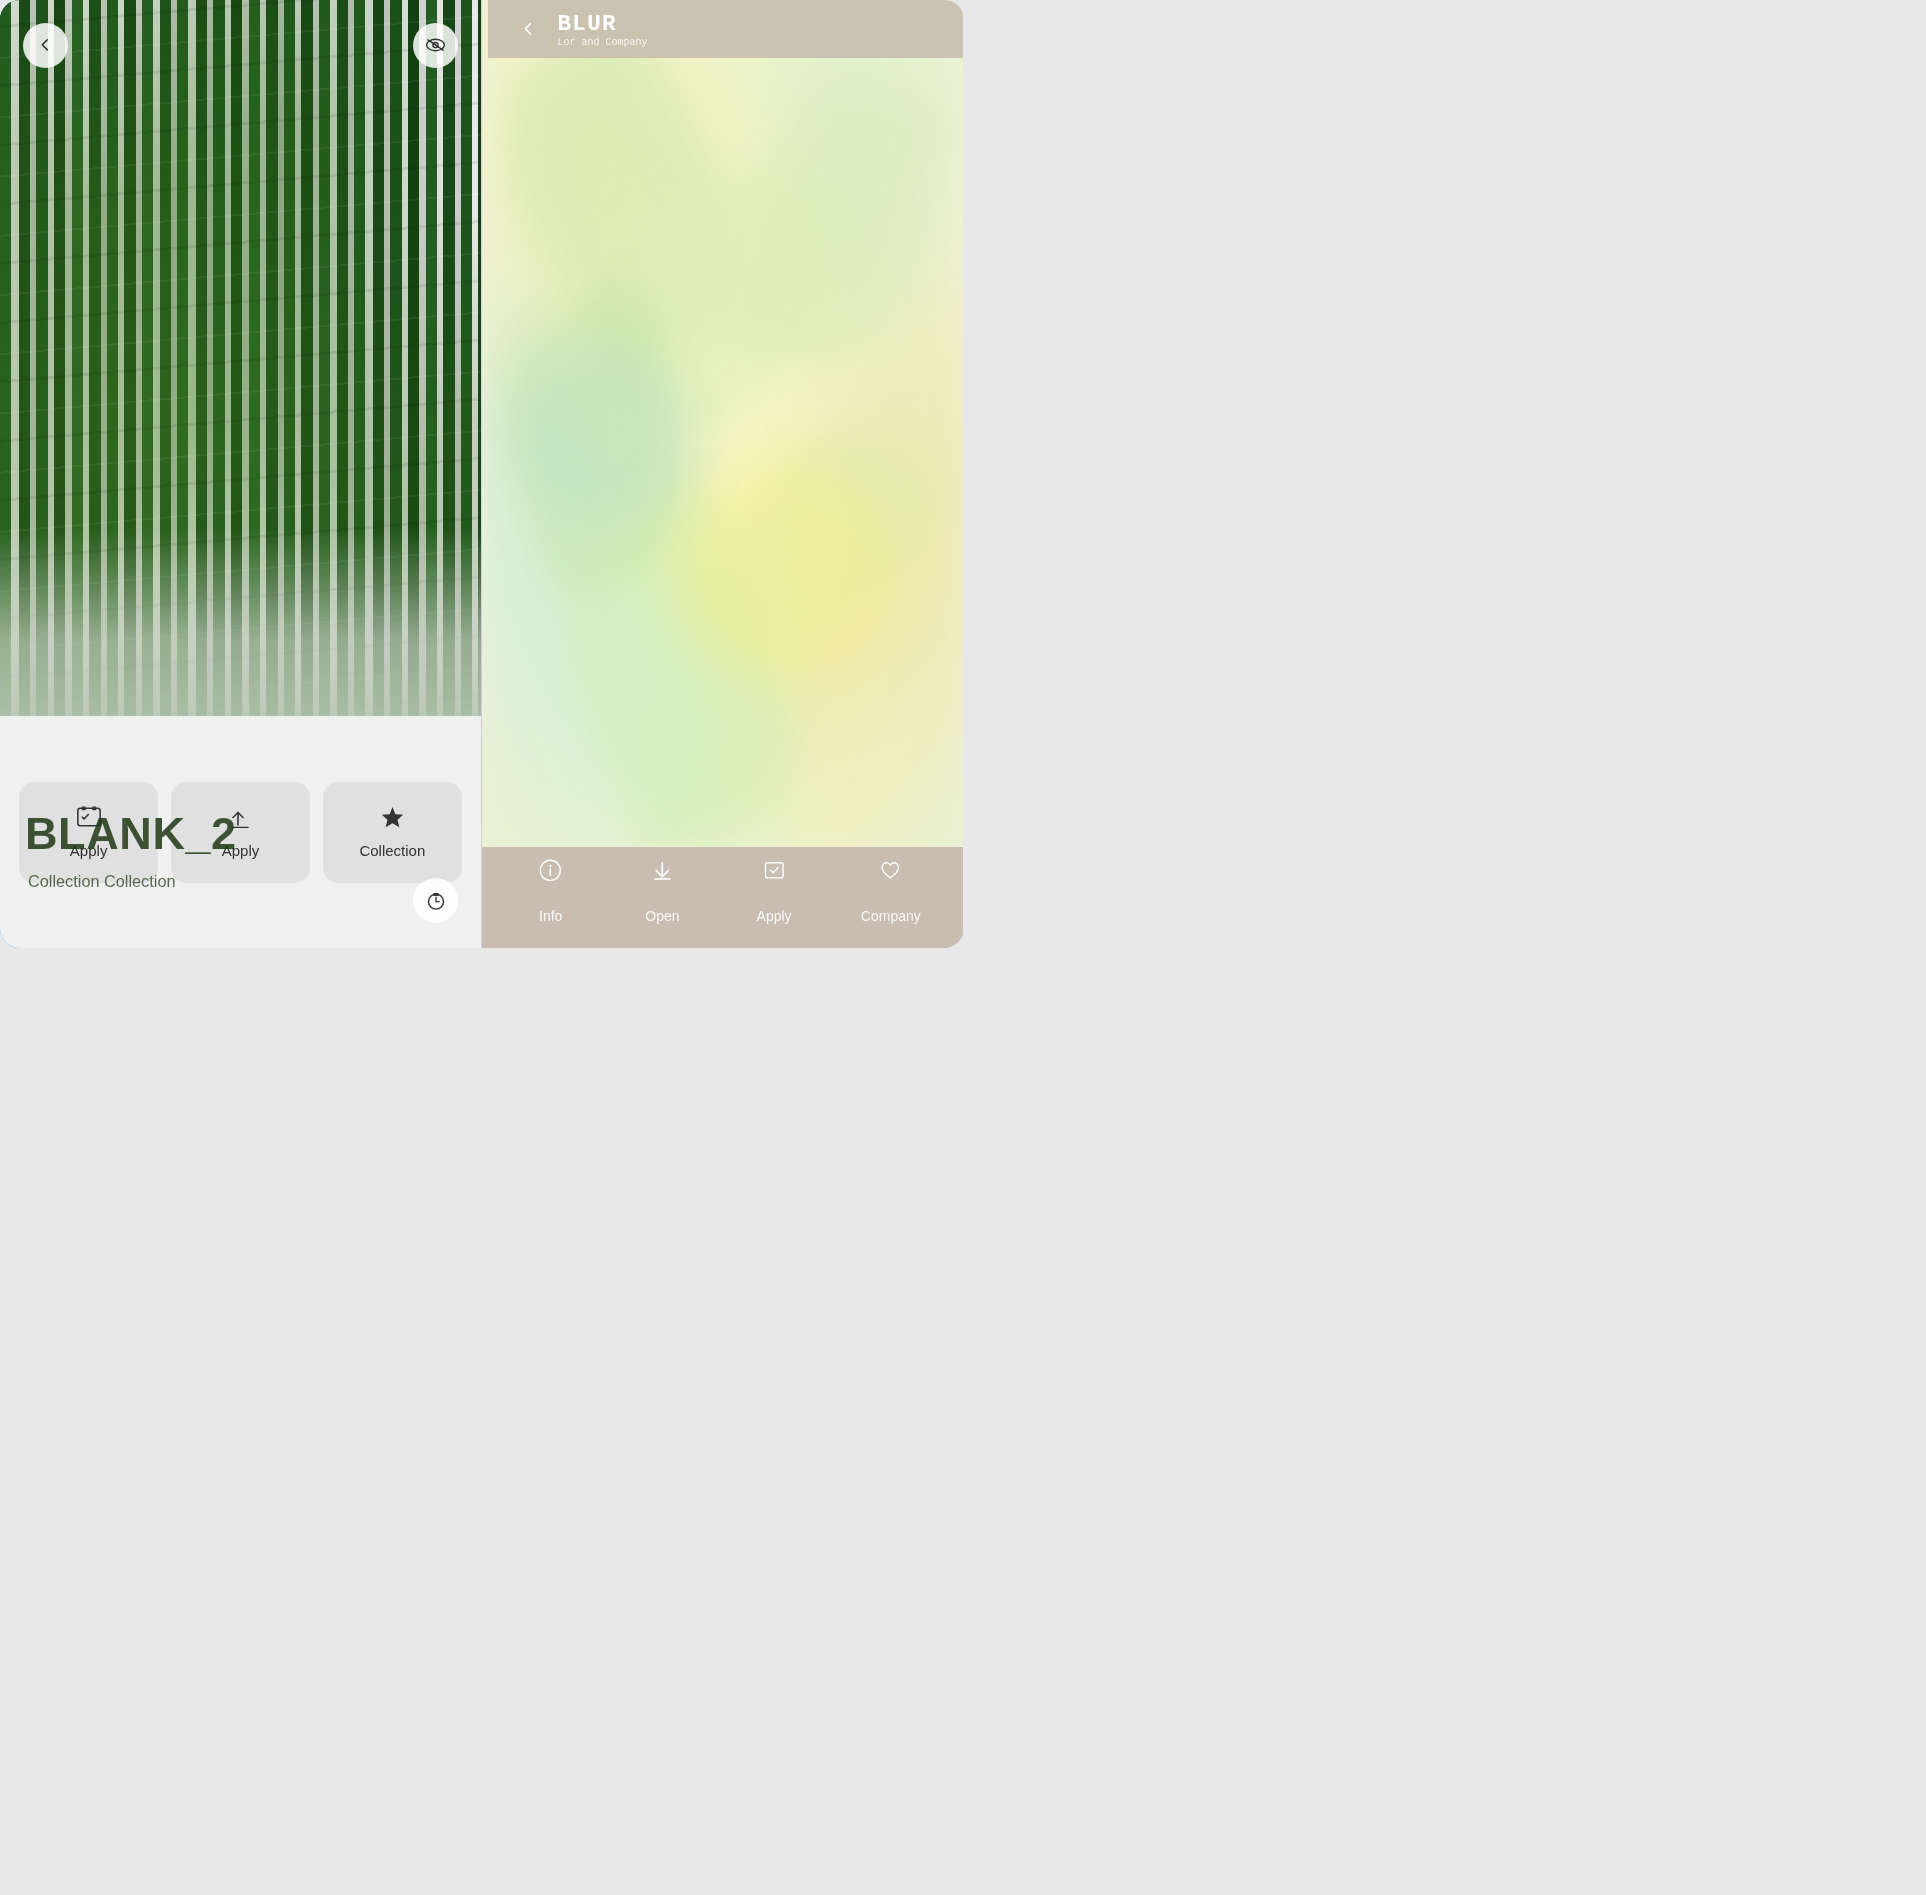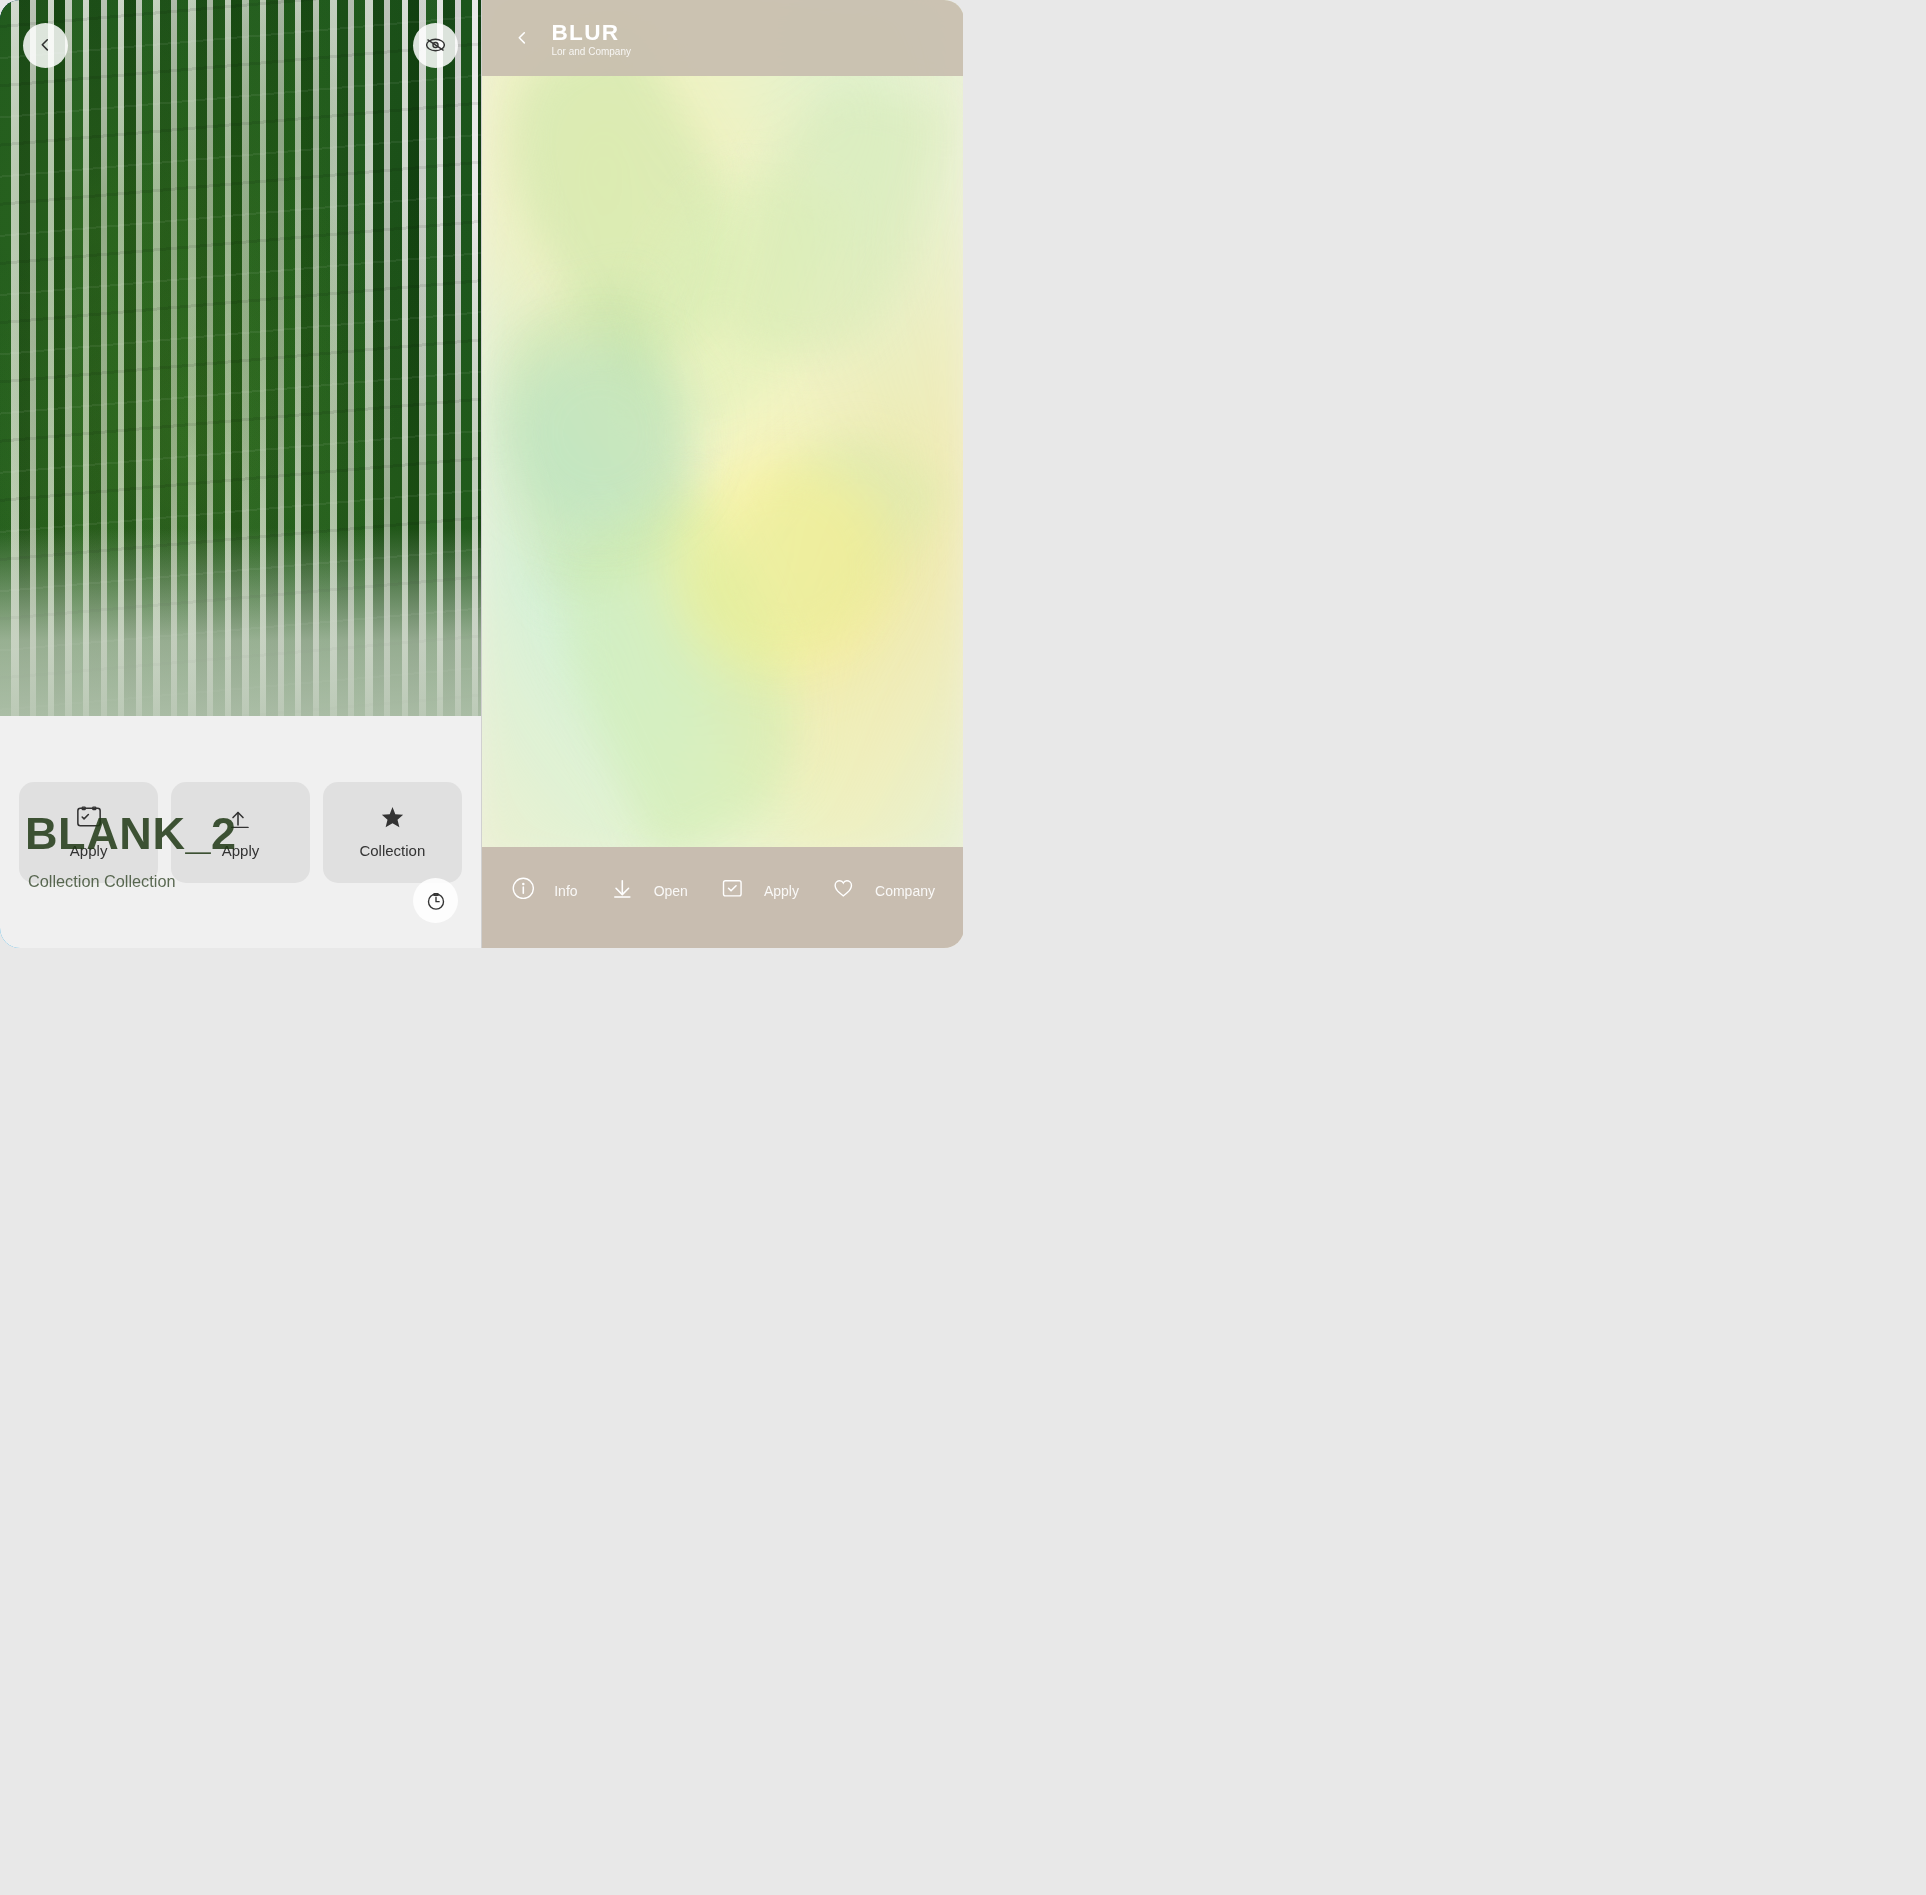--- a/index.html
+++ b/index.html
@@ -230,14 +230,15 @@
     .right-header {
       position: absolute;
       top: 0;
-      left: 0;
+      left: 6px;
       right: 0;
-      height: 76px;
+      height: 58px;
       background: rgba(200,190,175,0.92);
       display: flex;
       align-items: center;
       padding: 0 22.6px;
       z-index: 10;
+      font-family: Liberation Mono, monospace;
     }
 
     .right-back-btn {

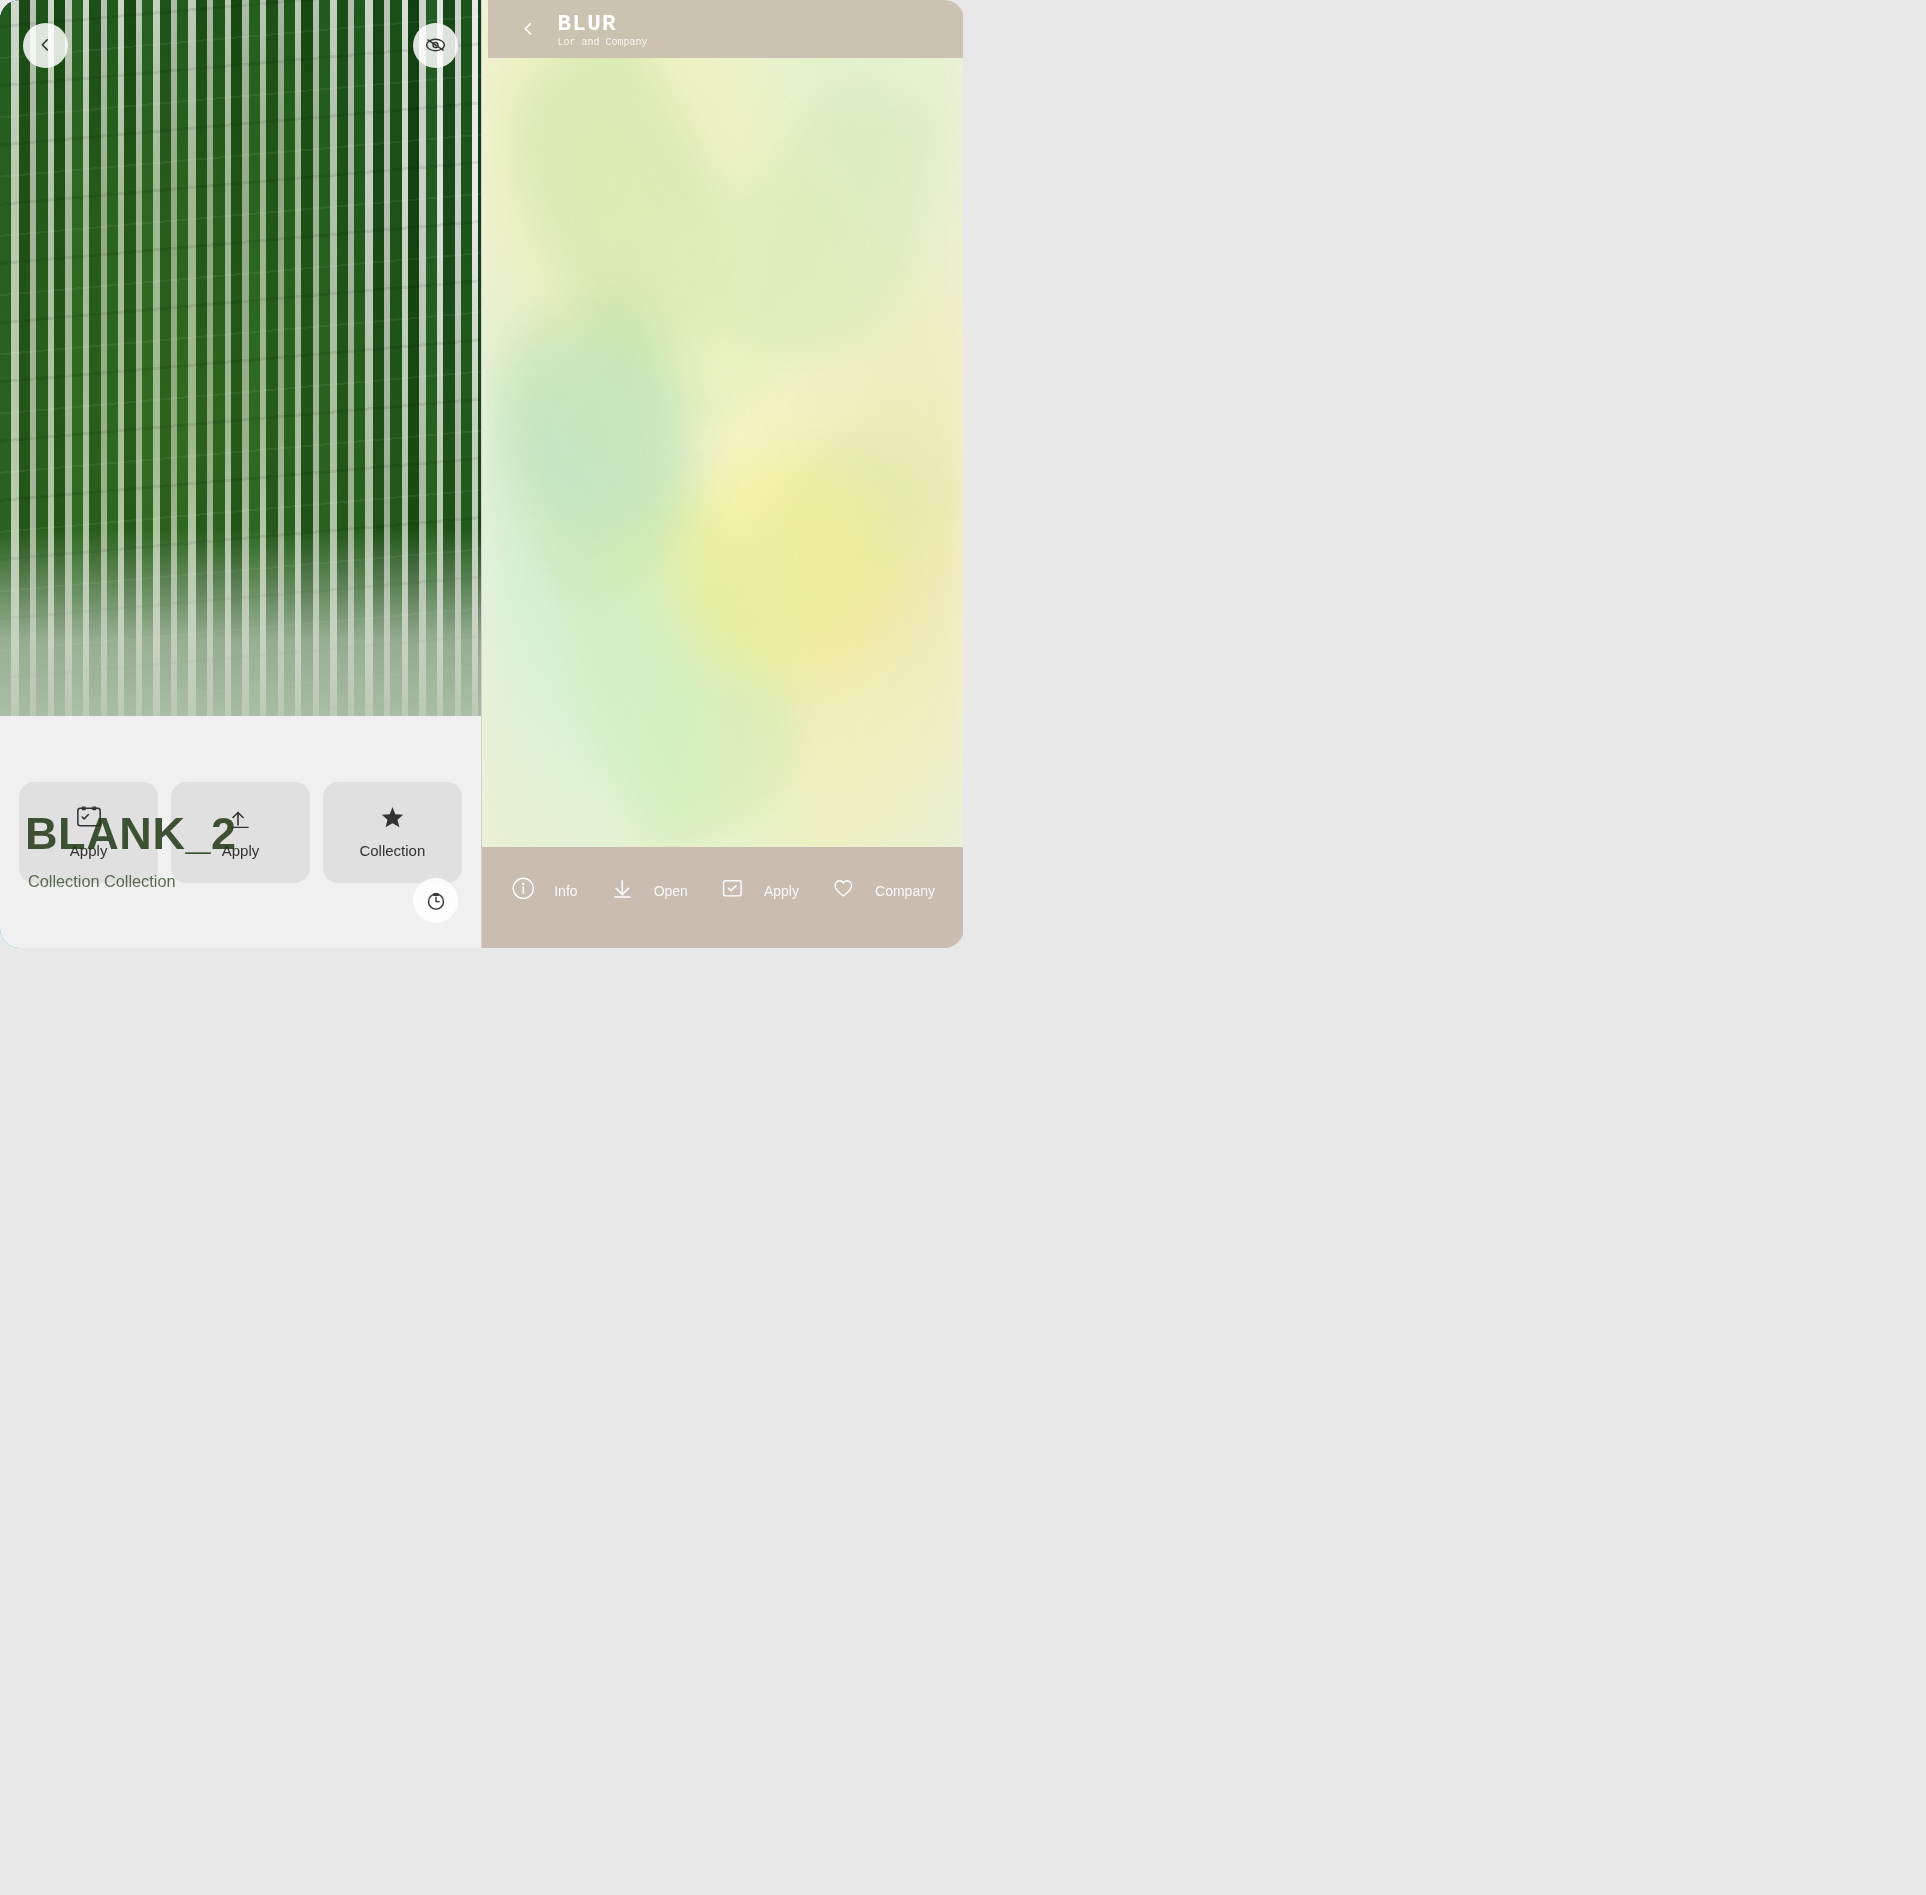--- a/index.html
+++ b/index.html
@@ -407,6 +407,7 @@
 
     .tab-item {
       display: flex;
+      flex-direction: column;
       align-items: center;
       justify-content: center;
       gap: 20px;

